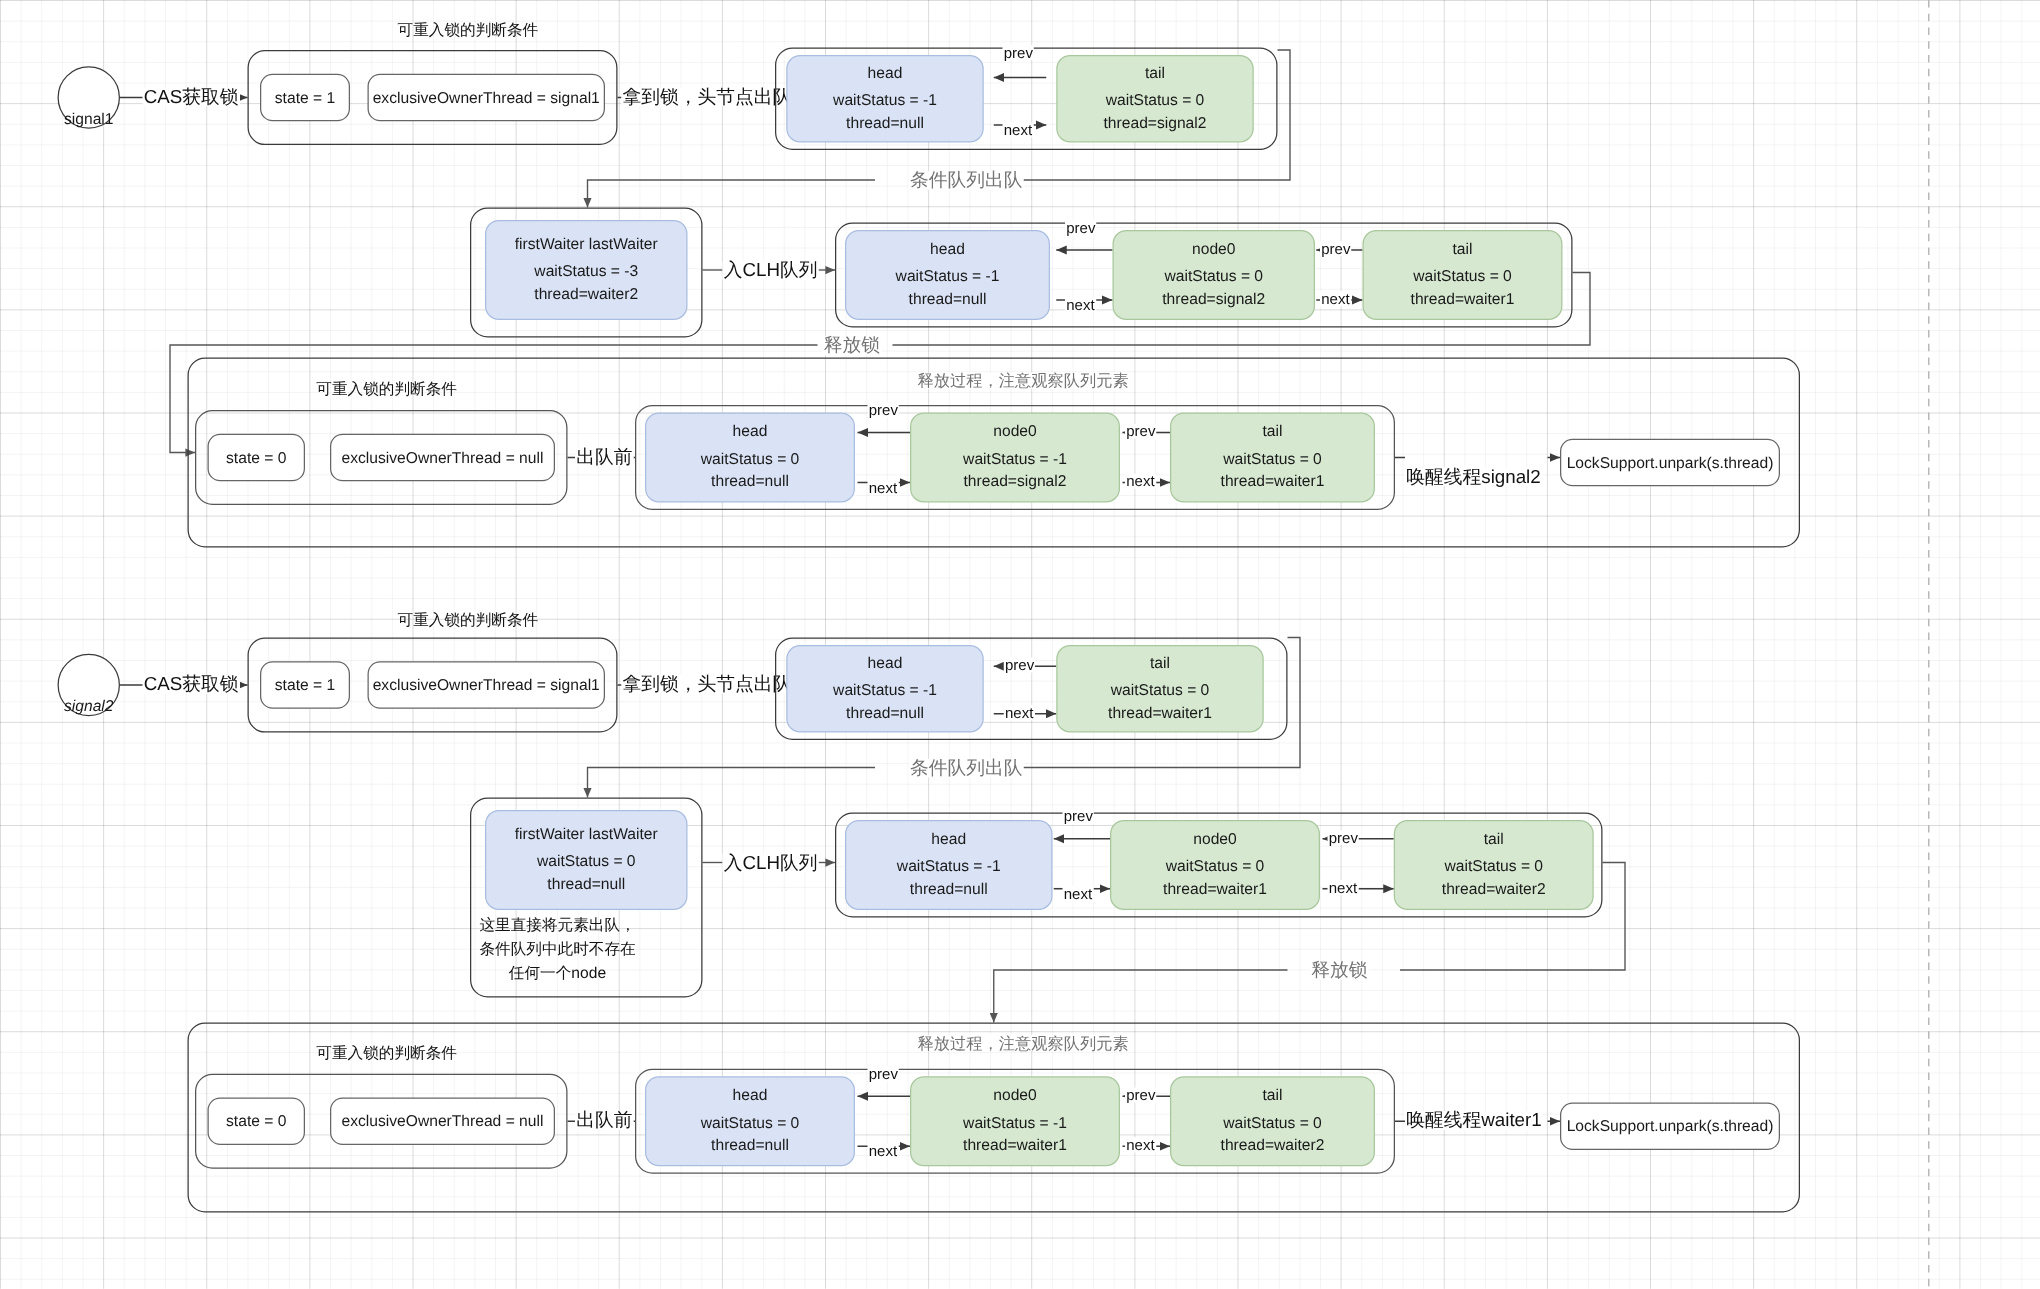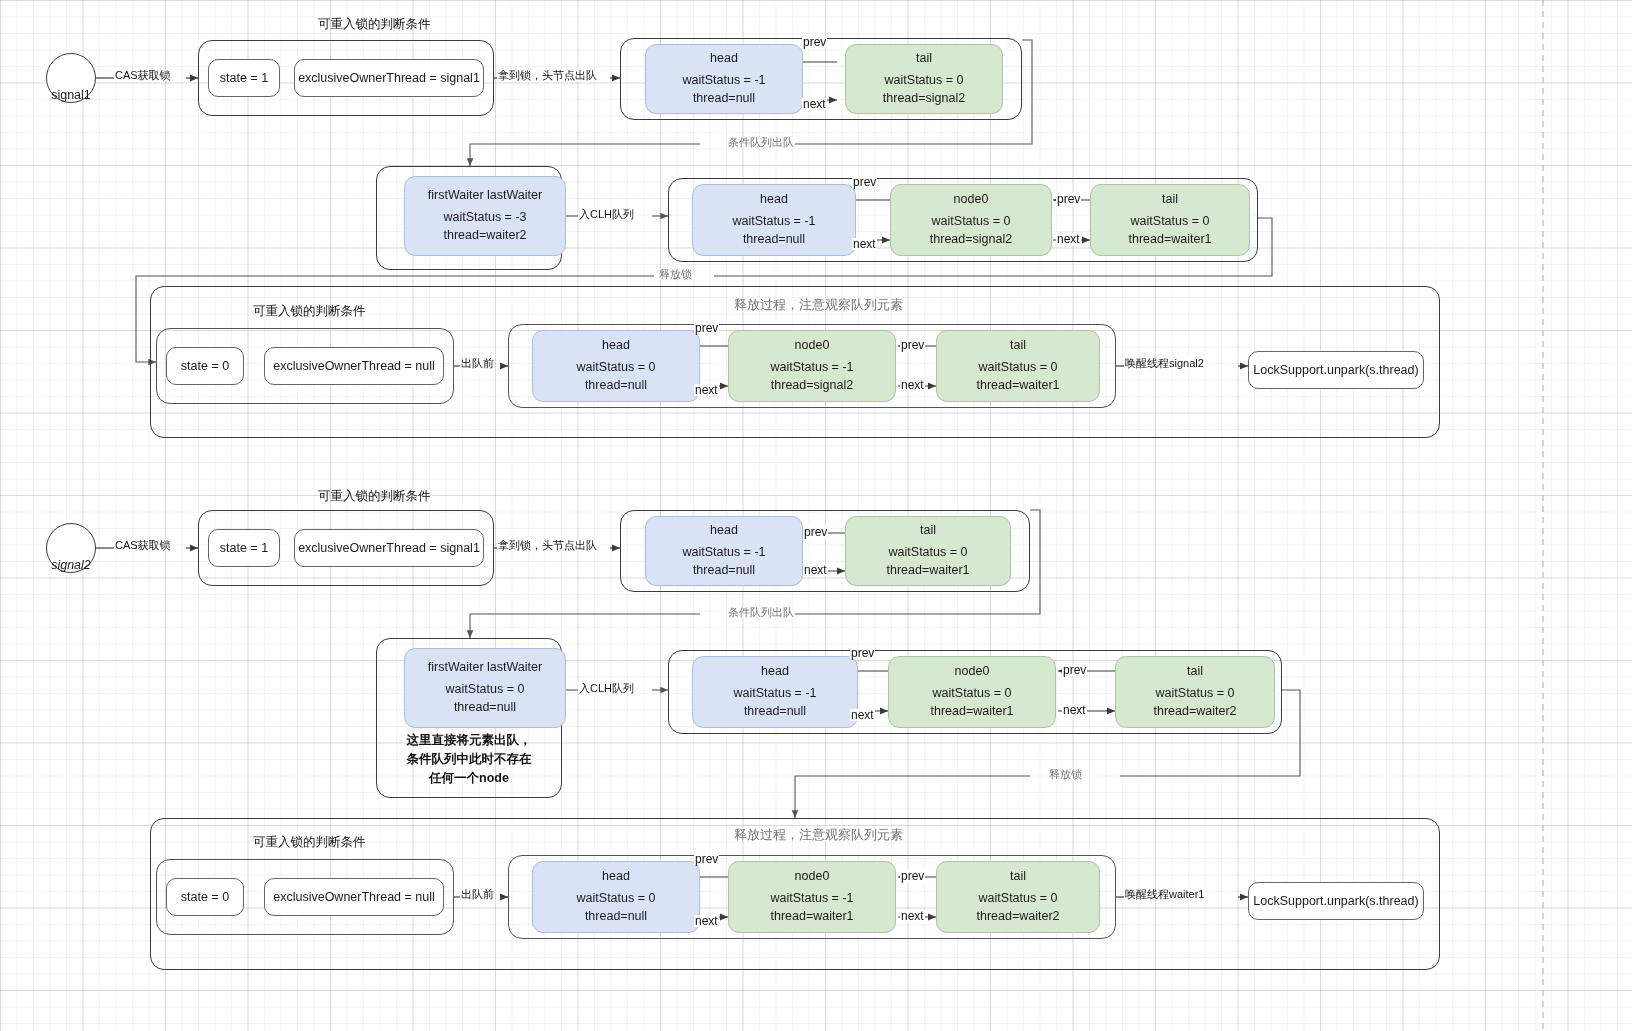--- a/index.html
+++ b/index.html
@@ -37,7 +37,7 @@
   .blue{
     background:#dae3f5;border:1px solid #a9bde0;border-radius:11px;
     display:flex;flex-direction:column;align-items:center;justify-content:center;
-    text-align:center;font-size:12.5px;line-height:1.42;margin-left:16px;
+    text-align:center;font-size:12.5px;line-height:1.42;
   }
   .green{
     background:#d6e8d0;border:1px solid #a8c79c;border-radius:11px;

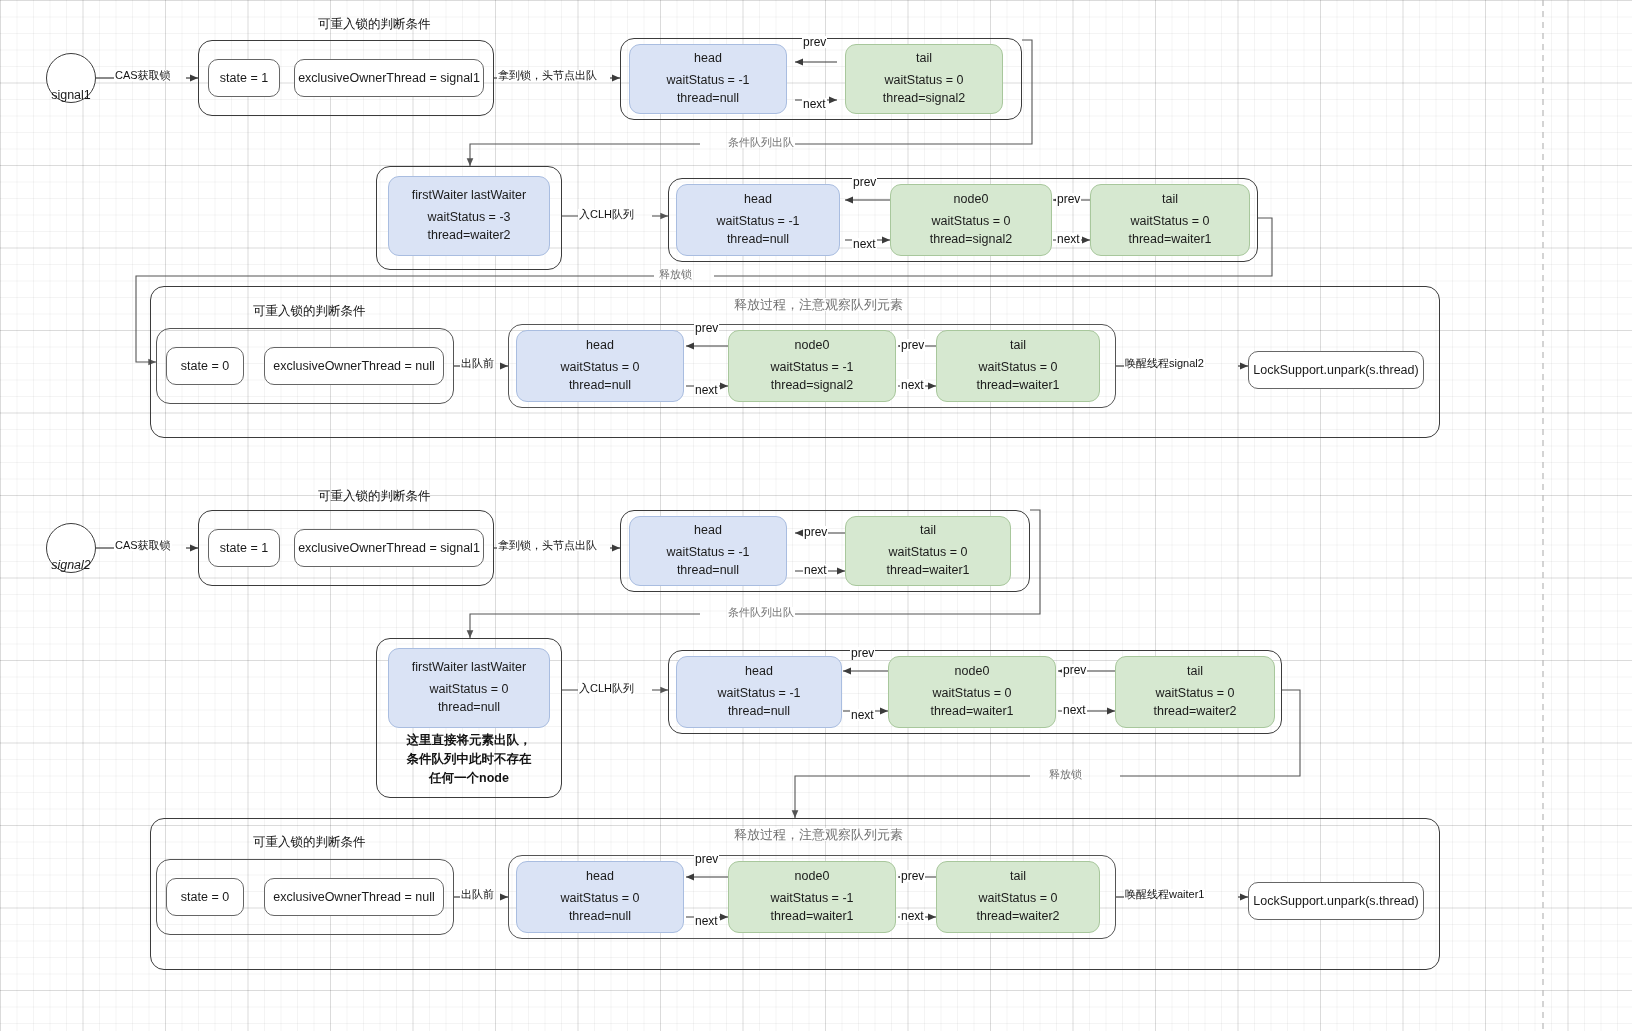--- a/index.html
+++ b/index.html
@@ -51,7 +51,7 @@
     font-size:12.5px;background:#fff;
   }
   .lbl{
-    font-size:11px;white-space:nowrap;color:#121212;
+    font-size:15px;white-space:nowrap;color:#121212;
     background:#fff;padding:0 1px;line-height:1;
   }
   .lbl.red{color:#737373;}

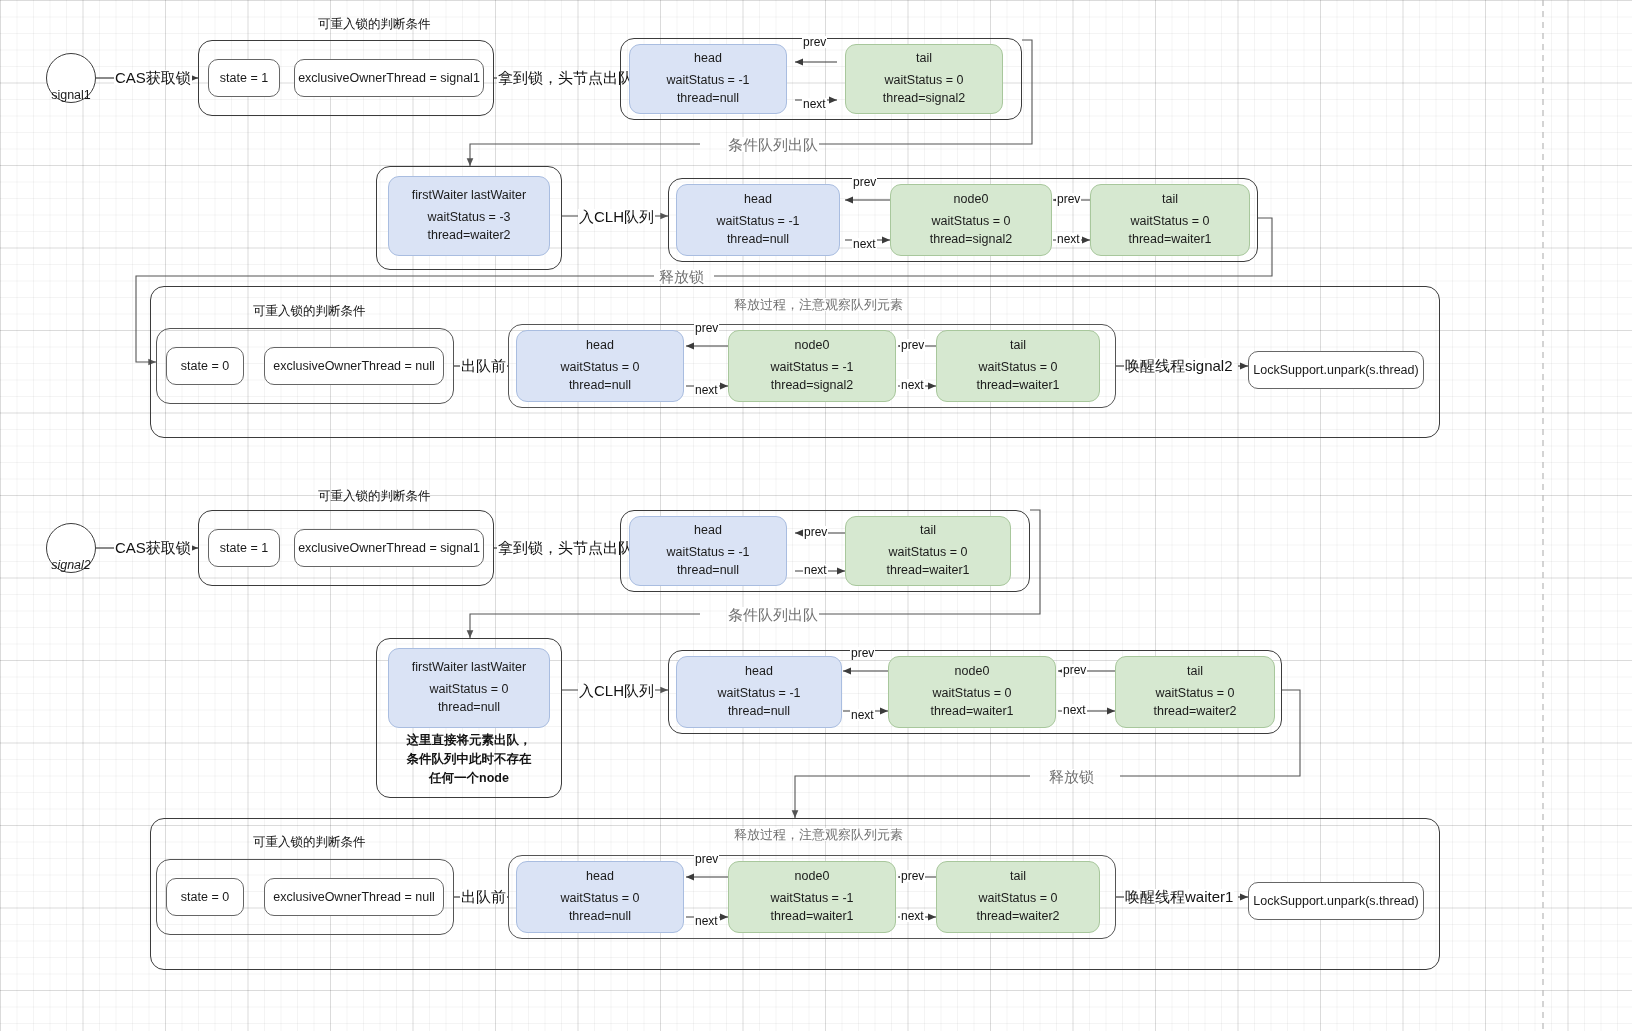--- a/index.html
+++ b/index.html
@@ -241,7 +241,7 @@
   <div class="abs lbl small" style="left:900px;top:339px;">prev</div>
   <div class="abs lbl small" style="left:900px;top:379px;">next</div>
 
-  <div class="abs lbl" style="left:1124px;top:358px;">唤醒线程signal2</div>
+  <div class="abs lbl" style="left:1124px;top:374px;">唤醒线程signal2</div>
   <div class="abs plain" style="left:1248px;top:351px;width:176px;height:38px;">LockSupport.unpark(s.thread)</div>
 
   <div class="abs circle" style="left:46px;top:523px;width:50px;height:50px;font-style:italic;">

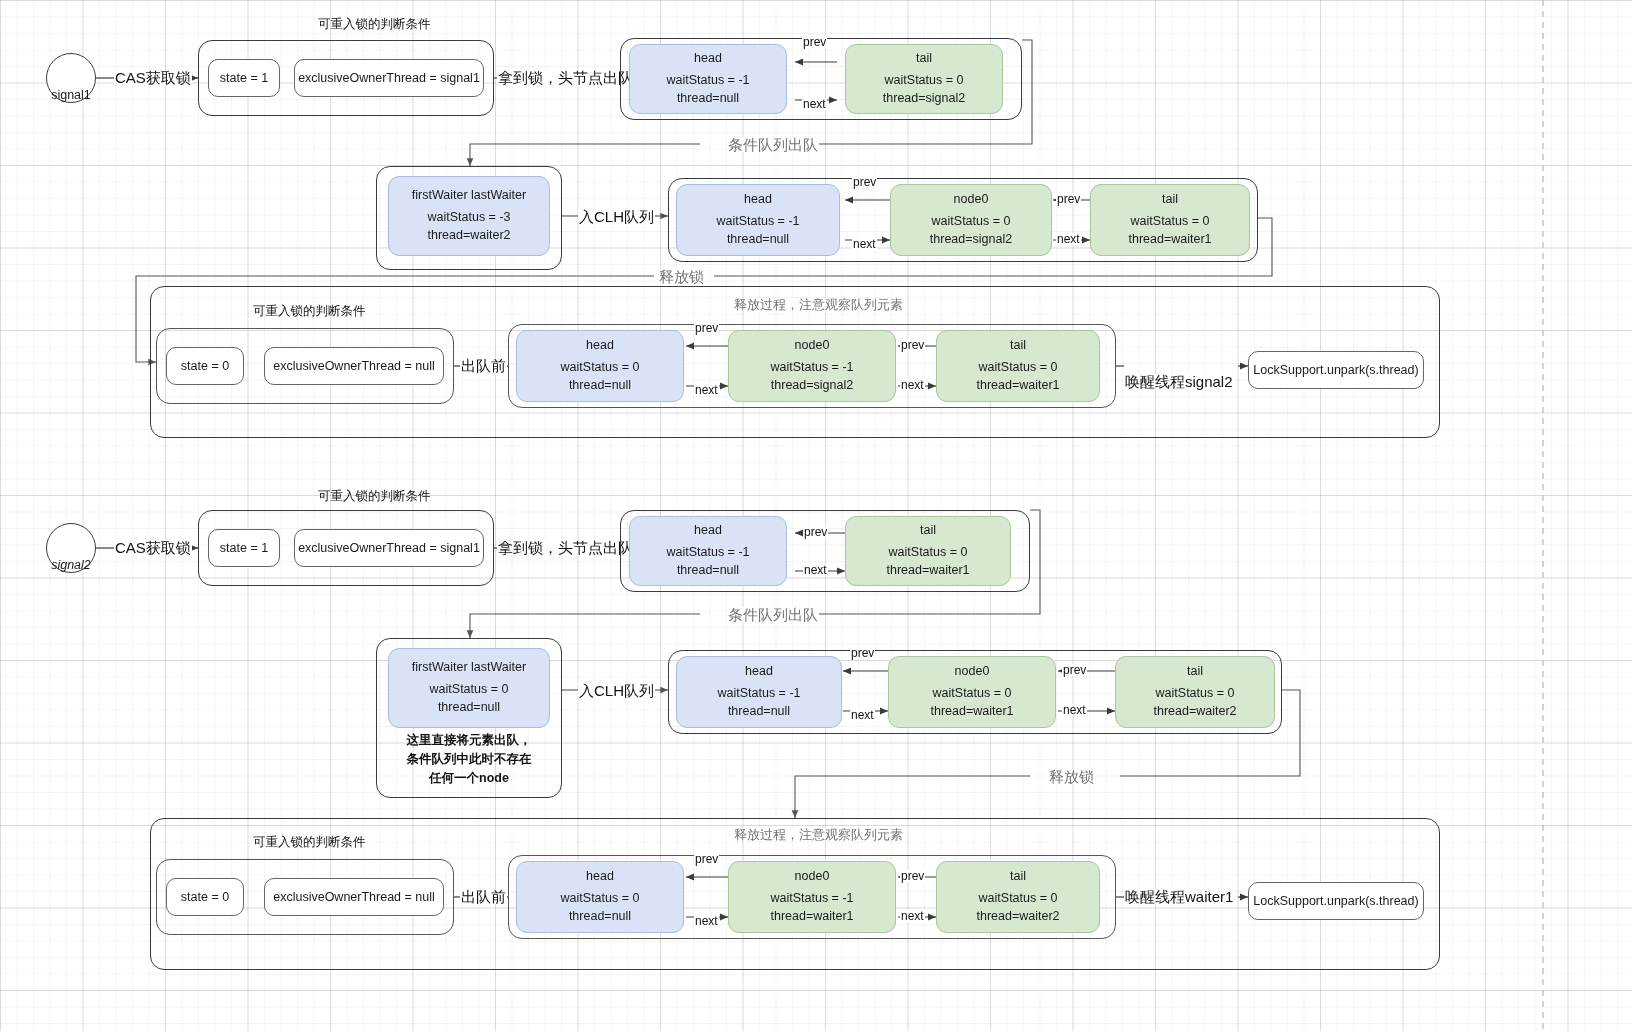--- a/index.html
+++ b/index.html
@@ -280,7 +280,7 @@
     <span>waitStatus = 0</span>
     <span>thread=null</span>
   </div>
-  <div class="abs note" style="left:401px;top:731px;width:136px;font-weight:bold;">这里直接将元素出队，条件队列中此时不存在任何一个node</div>
+  <div class="abs note" style="left:378px;top:731px;width:136px;">这里直接将元素出队，条件队列中此时不存在任何一个node</div>
 
   <div class="abs lbl" style="left:578px;top:683px;">入CLH队列</div>
 

